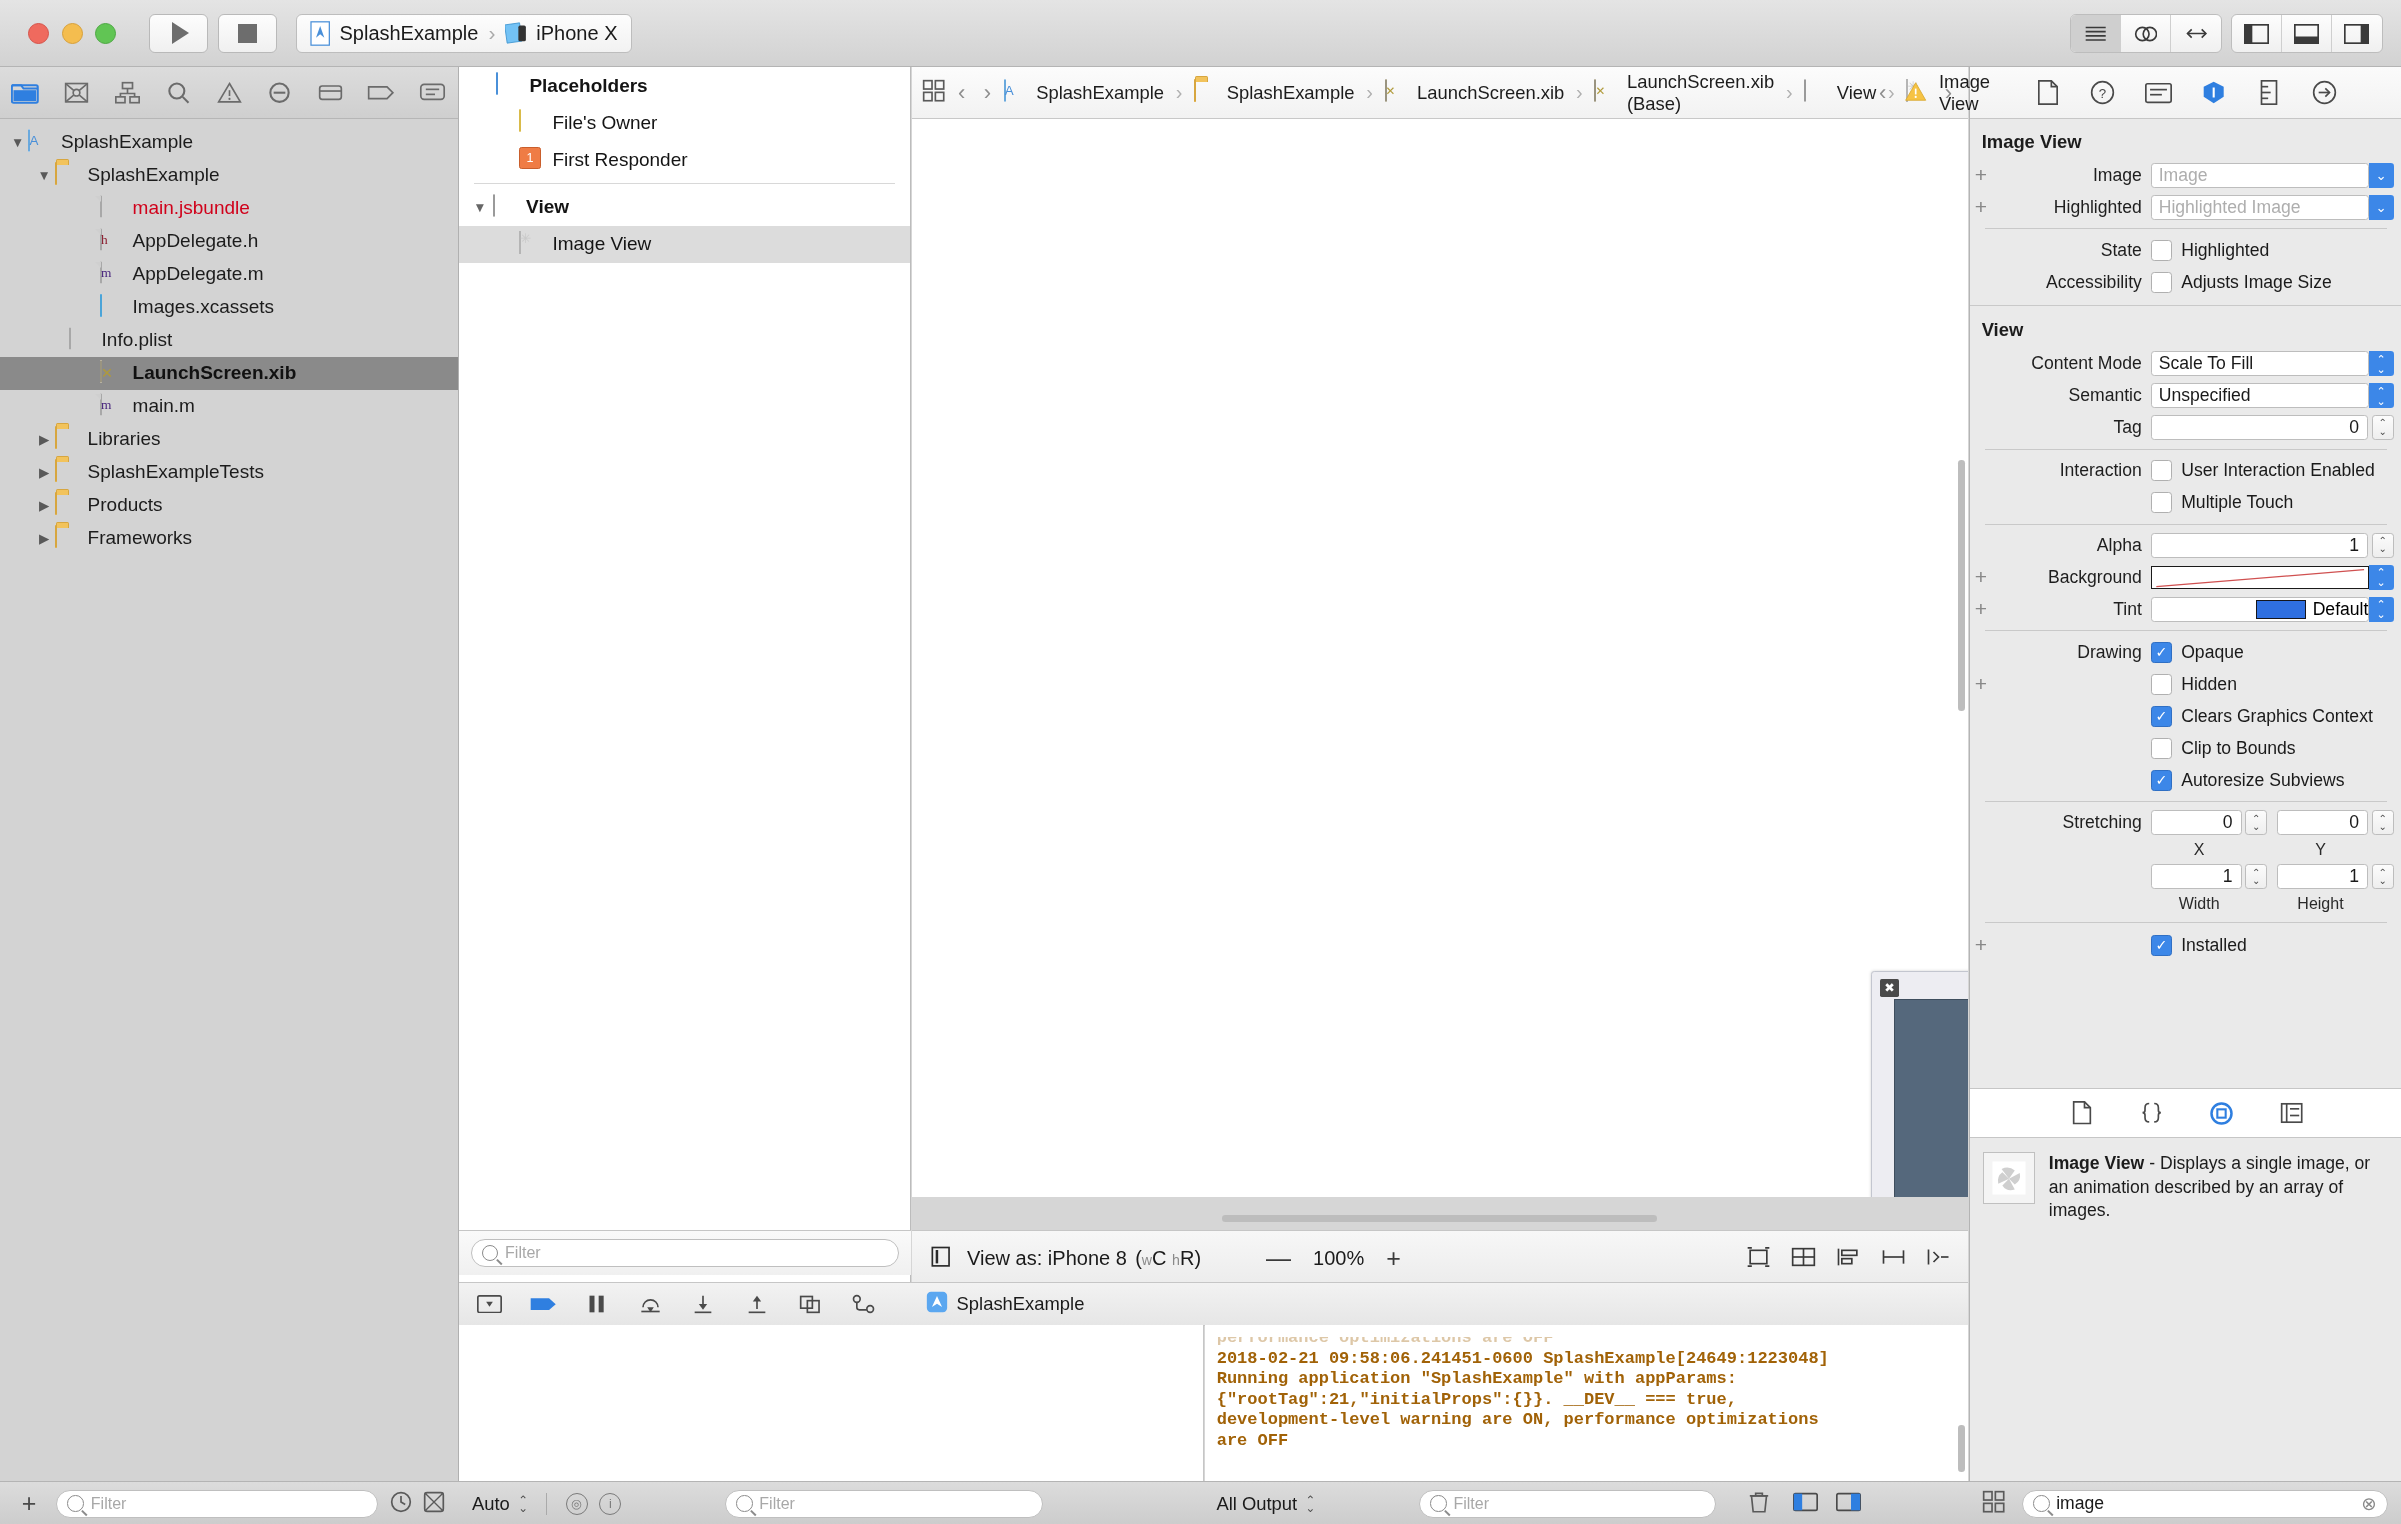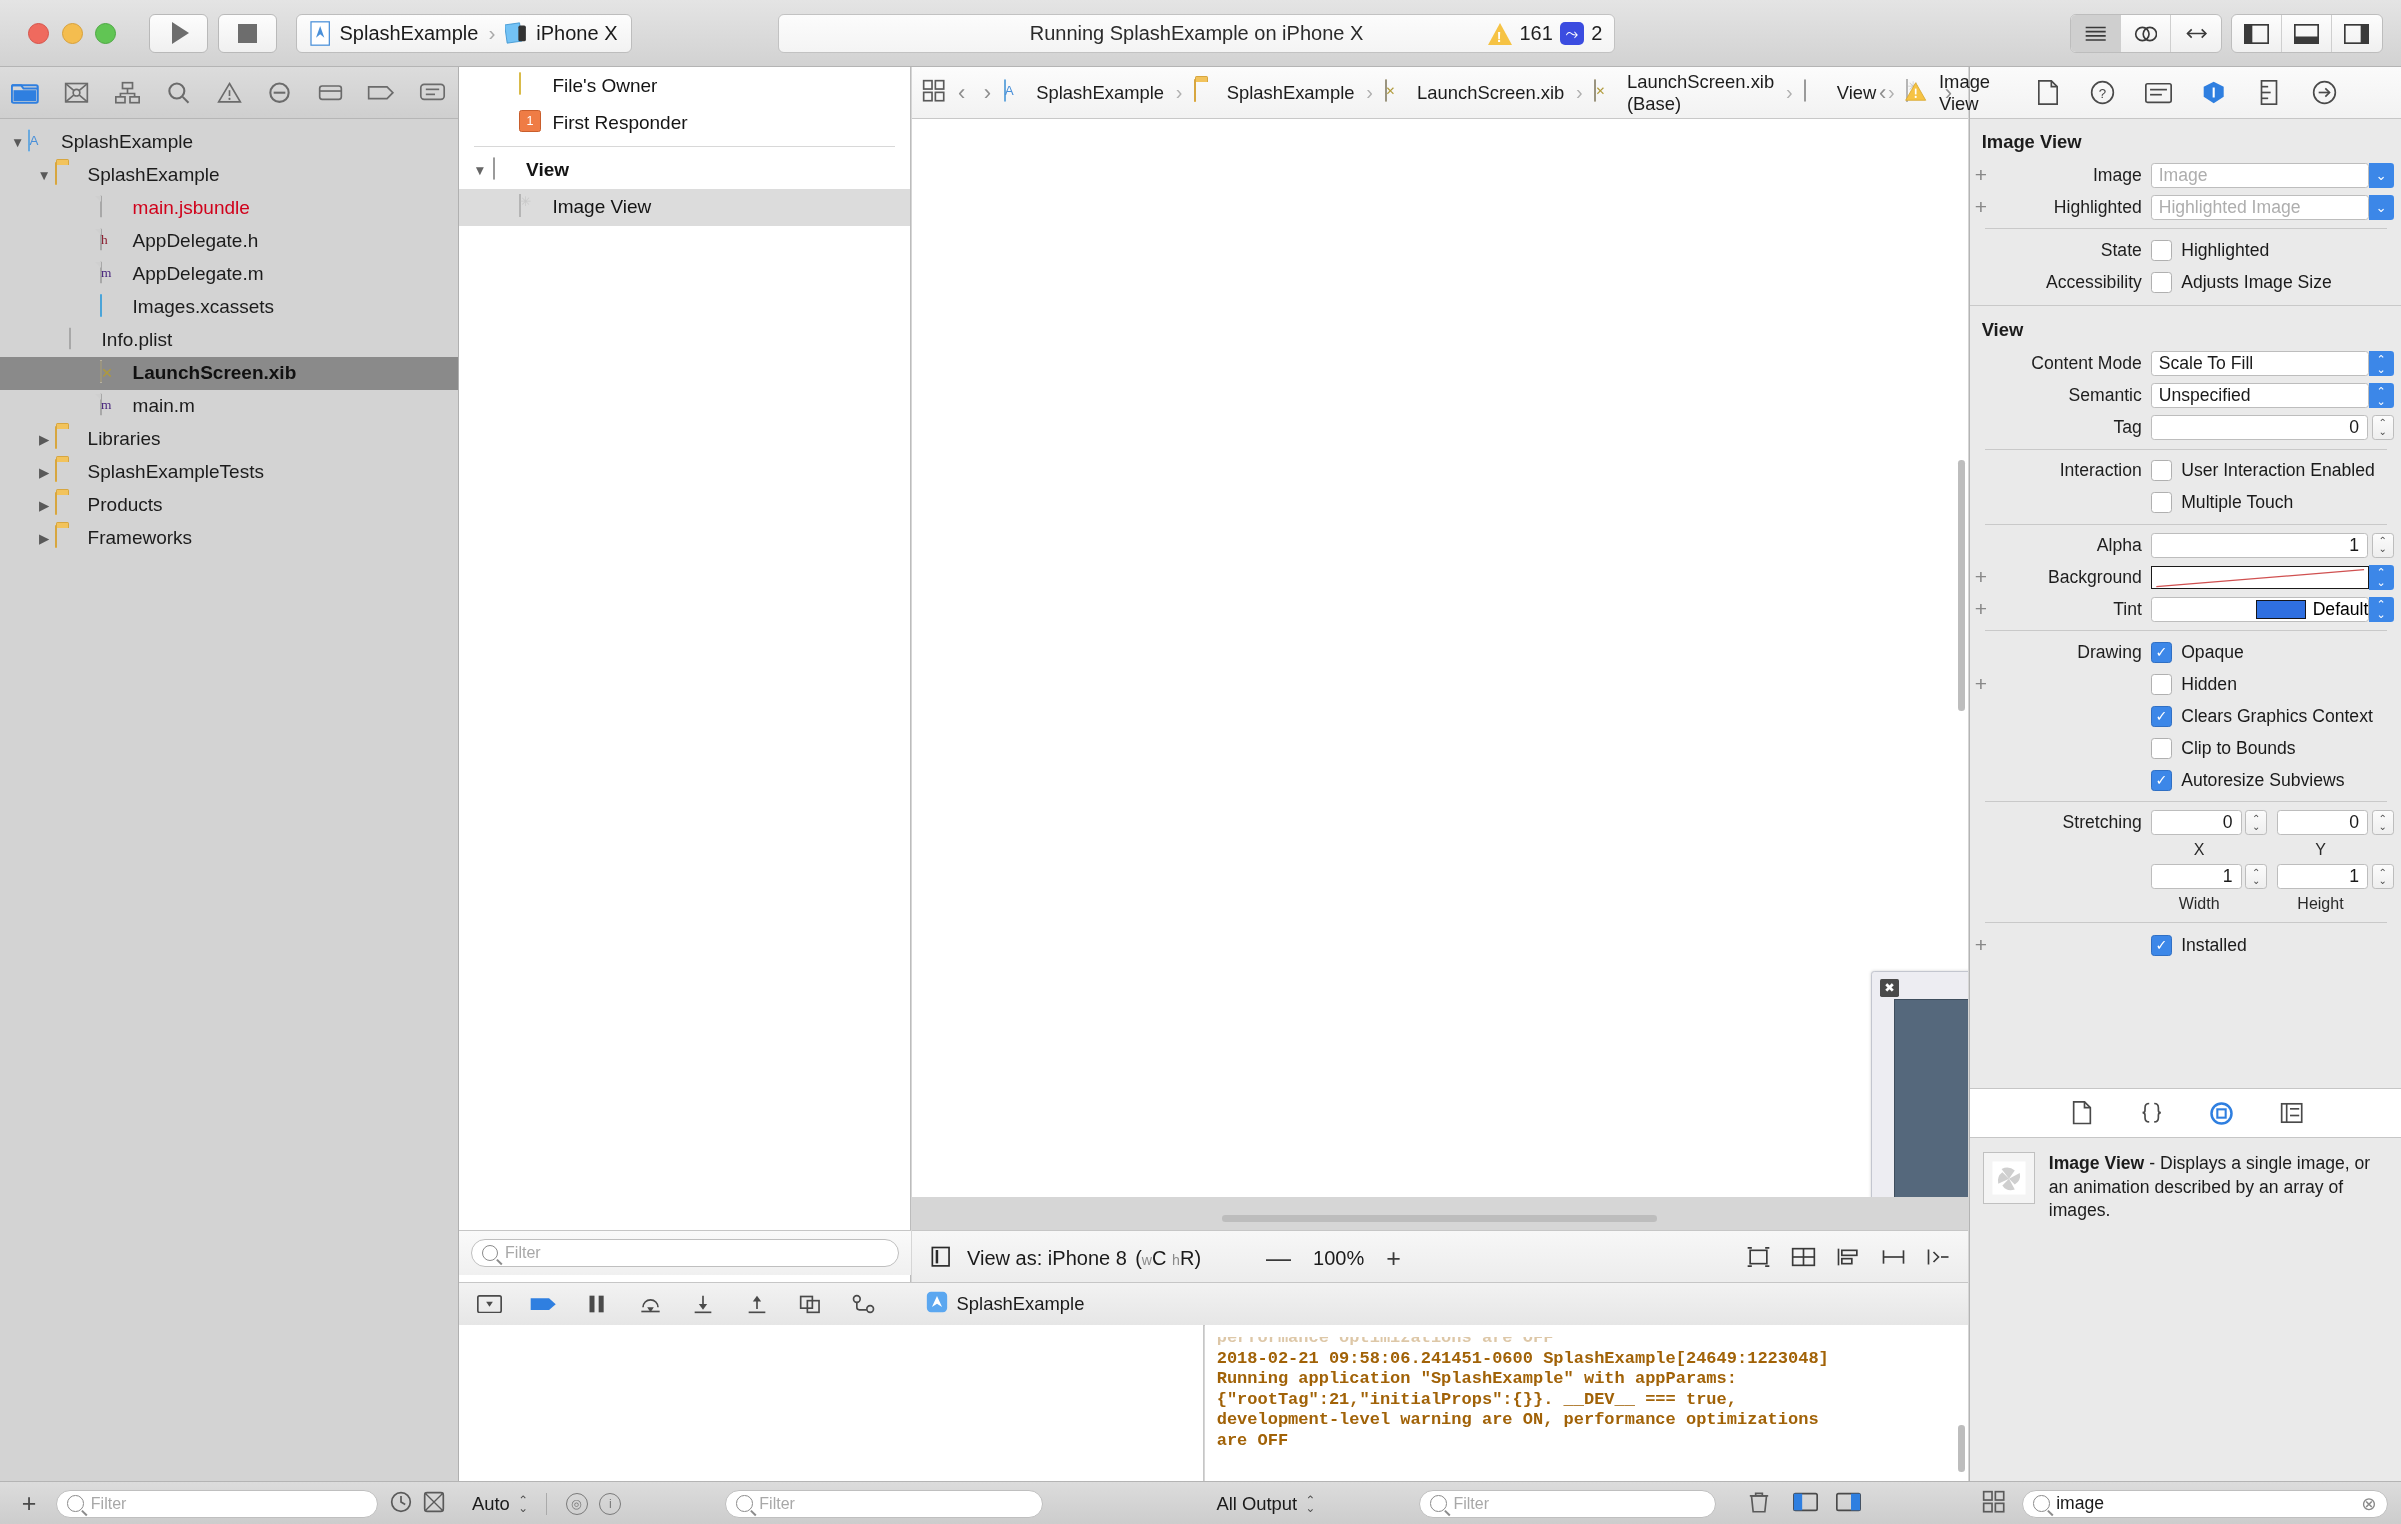--- a/index.html
+++ b/index.html
@@ -317,15 +317,6 @@
       <span class="lbl">iPhone X</span>
     </div>
 
-    <div class="statusbar">
-      <span class="txt">Running SplashExample on iPhone X</span>
-      <div class="badges">
-        <div class="warn-tri"></div>
-        <span class="badgecount">161</span>
-        <div class="blue-badge">⤳</div>
-        <span class="badgecount">2</span>
-      </div>
-    </div>
 
     <div class="tb-right">
       <div class="seg-group">

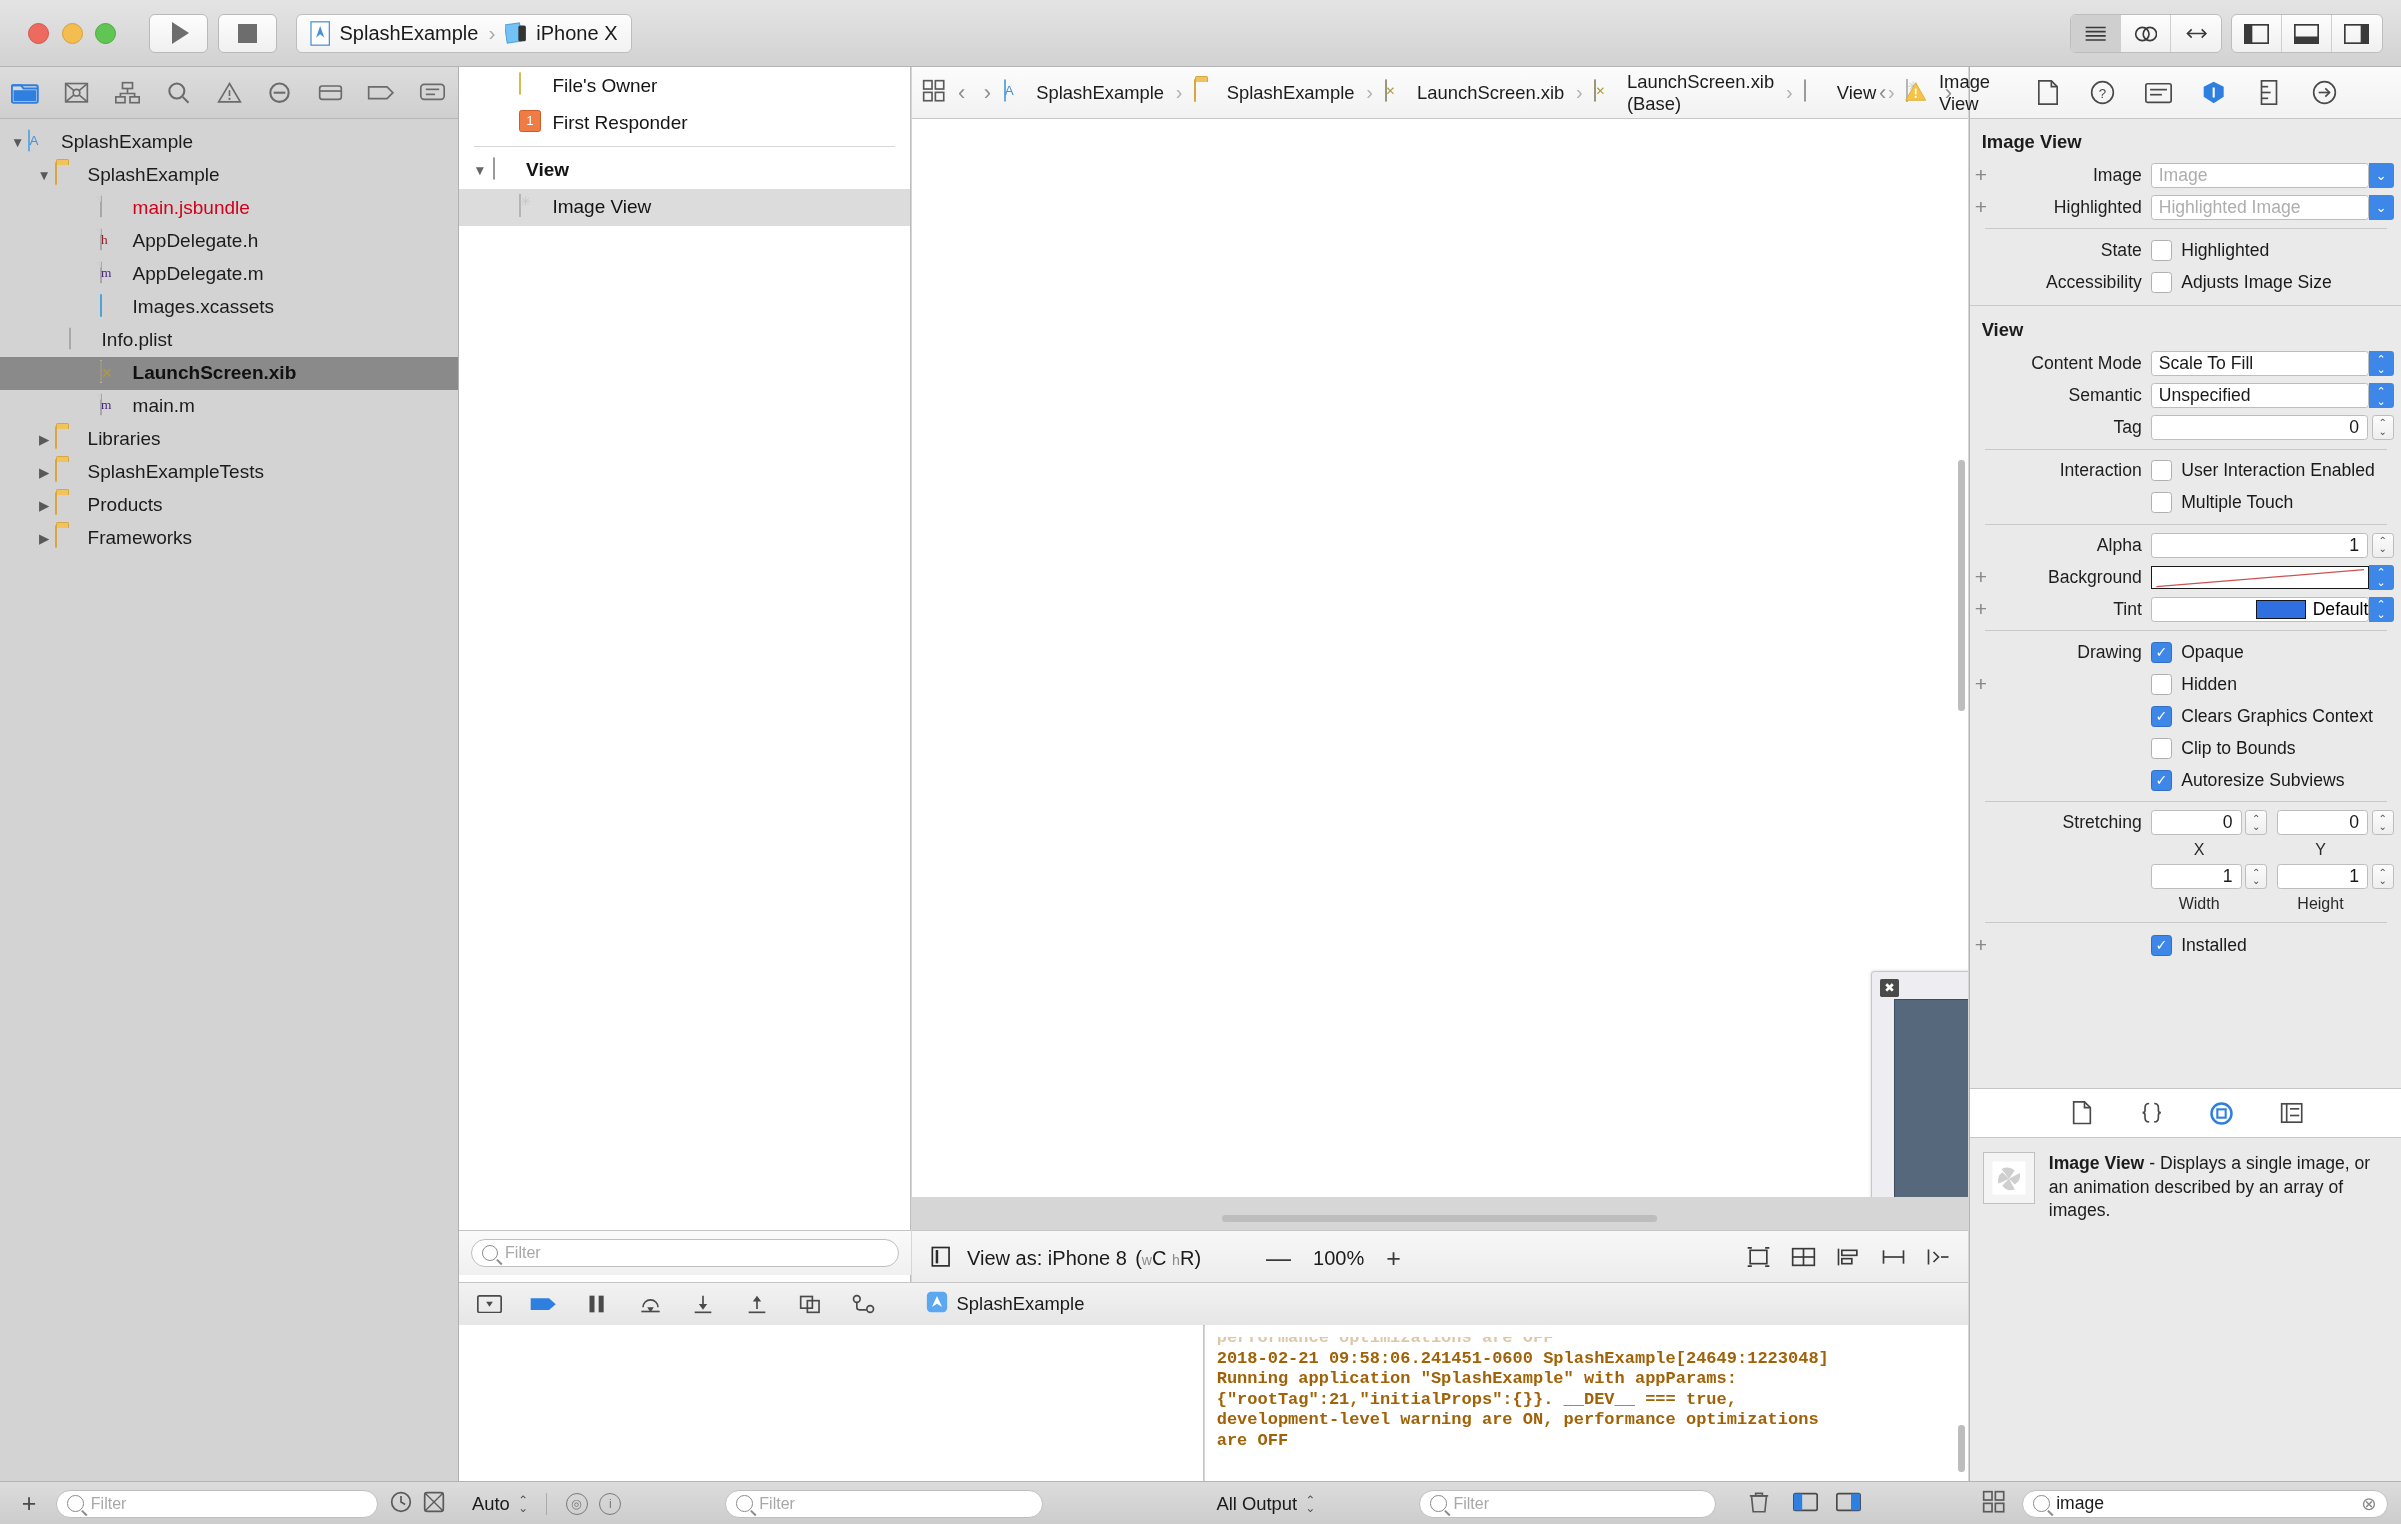--- a/index.html
+++ b/index.html
@@ -507,6 +507,10 @@
   </div>
 
   <div class="outline">
+    <div class="out-row bold" style="padding-left:37px">
+      <span class="out-ic"><span class="cube-blue"></span></span>
+      <span>Placeholders</span>
+    </div>
     <div class="out-row" style="padding-left:60px">
       <span class="out-ic"><span class="cube-yellow"></span></span>
       <span>File's Owner</span>

